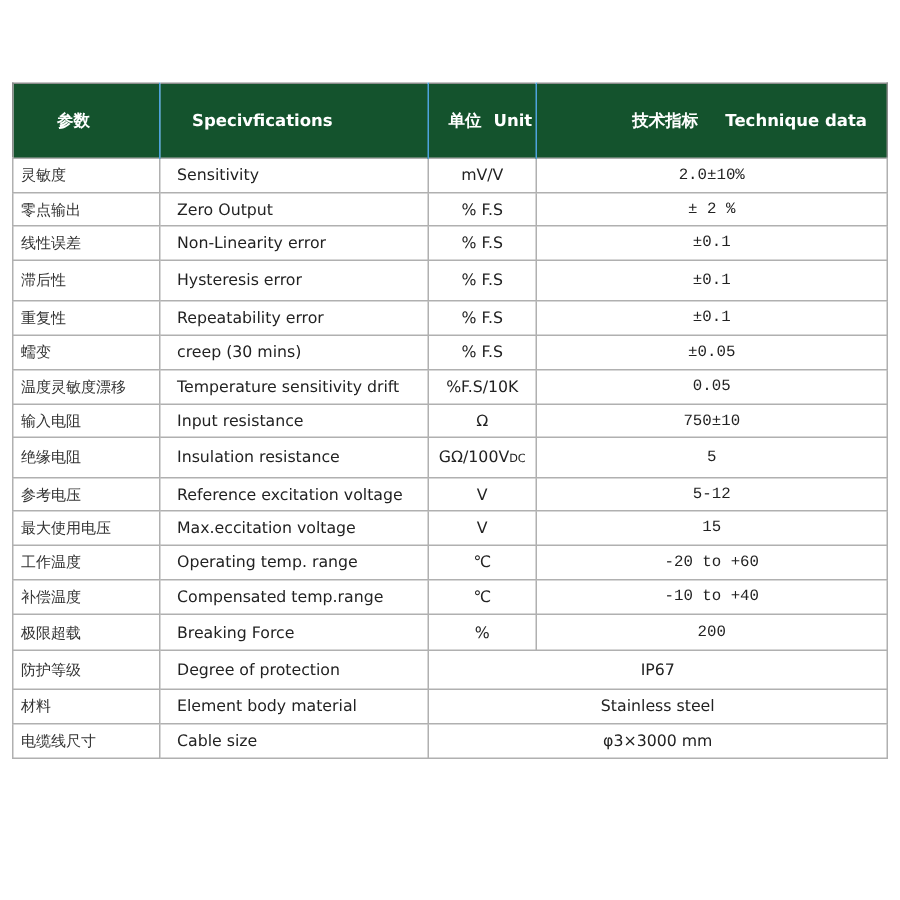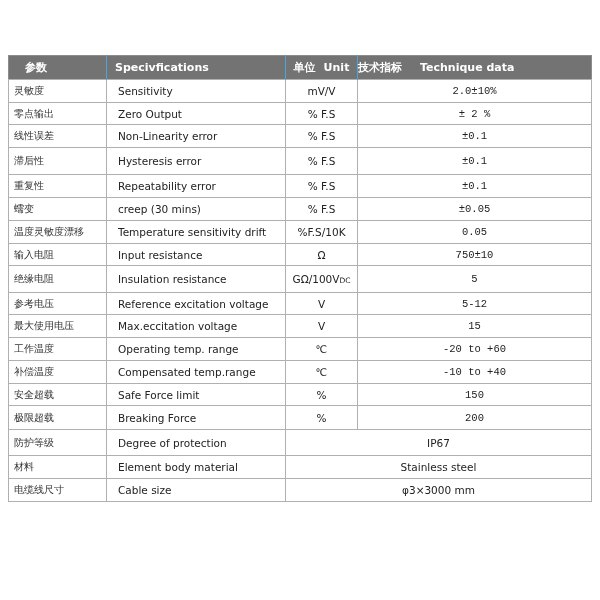--- a/index.html
+++ b/index.html
@@ -12,8 +12,8 @@
   .spec-table col.c2 { width: 179px; }
   .spec-table col.c3 { width: 72px; }
   .spec-table col.c4 { width: 234px; }
-  .spec-table th { background: #737373; color: #ffffff; font-weight: bold;
-                   font-size: 11px; height: 23px; padding: 0; text-align: left;
+  .spec-table th { background: #14532d; color: #ffffff; font-weight: bold;
+                   font-size: 11px; height: 23px; padding: 13px; text-align: left;
                    border-left: 1px solid #4ea3de; white-space: nowrap; }
   .spec-table th:first-child { border-left: none; }
   .spec-table th .inner { padding-left: 8px; }

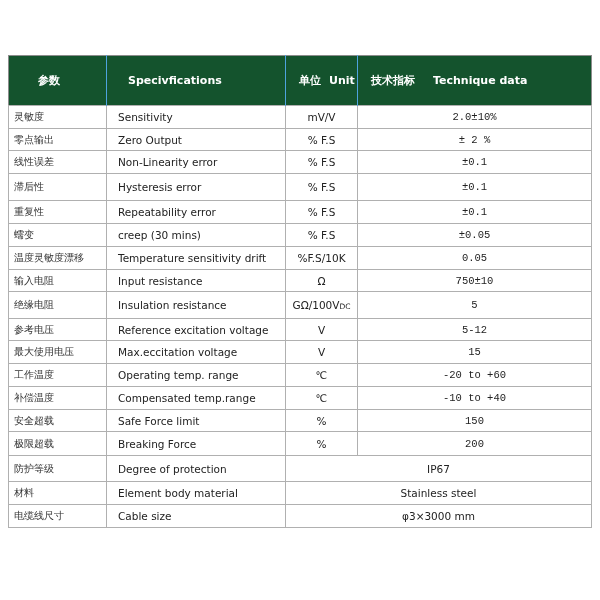--- a/index.html
+++ b/index.html
@@ -20,7 +20,7 @@
   .spec-table th.h1 .inner { padding-left: 16px; }
   .spec-table th.h3 { text-align: center; }
   .spec-table th.h3 .inner { padding-left: 0; }
-  .spec-table th.h4 { text-align: left; }
+  .spec-table th.h4 { text-align: right; }
   .spec-table th.h4 .inner { padding-left: 0; }
   .spec-table th .gap { display: inline-block; width: 18px; }
   .spec-table th.h3 .gap { width: 8px; }

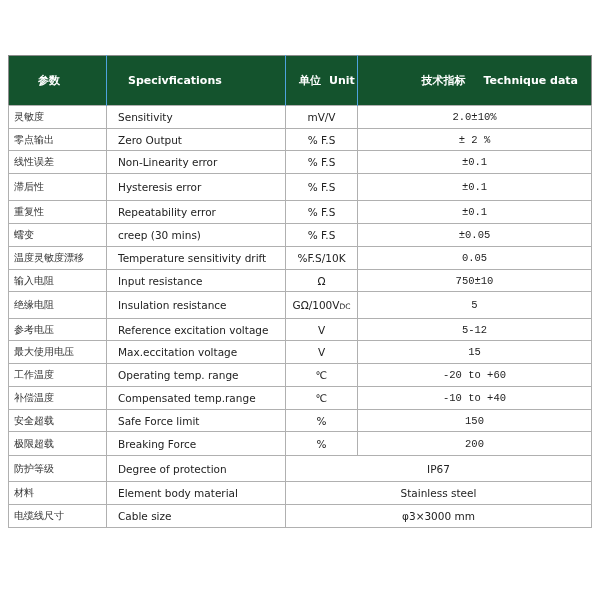--- a/index.html
+++ b/index.html
@@ -132,12 +132,6 @@
         <td class="unit">℃</td>
         <td class="val">-10 to +40</td>
       </tr>
-    <tr style="height: 22px;">
-        <td class="cn">安全超载</td>
-        <td class="en">Safe Force limit</td>
-        <td class="unit">%</td>
-        <td class="val">150</td>
-      </tr>
     <tr style="height: 24px;">
         <td class="cn">极限超载</td>
         <td class="en">Breaking Force</td>

